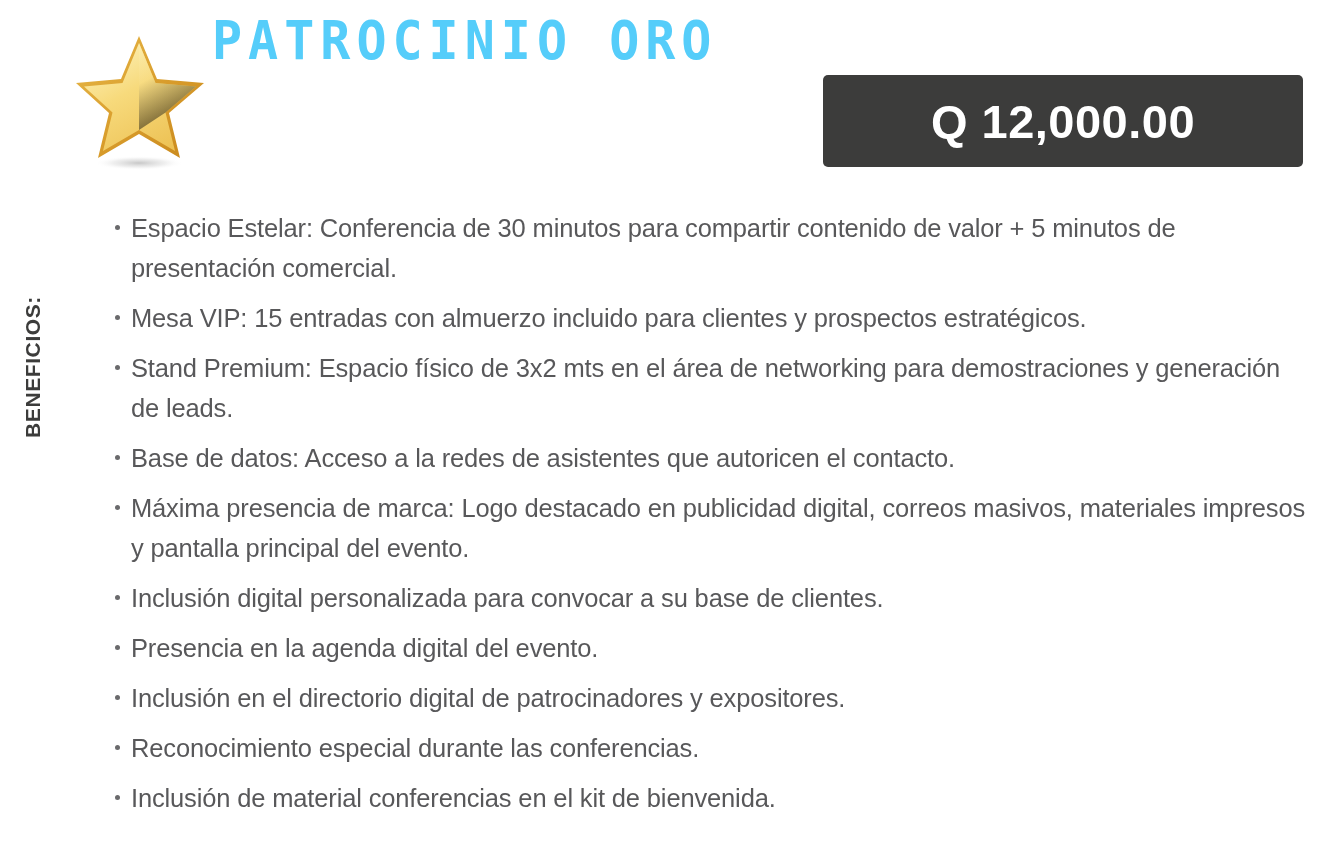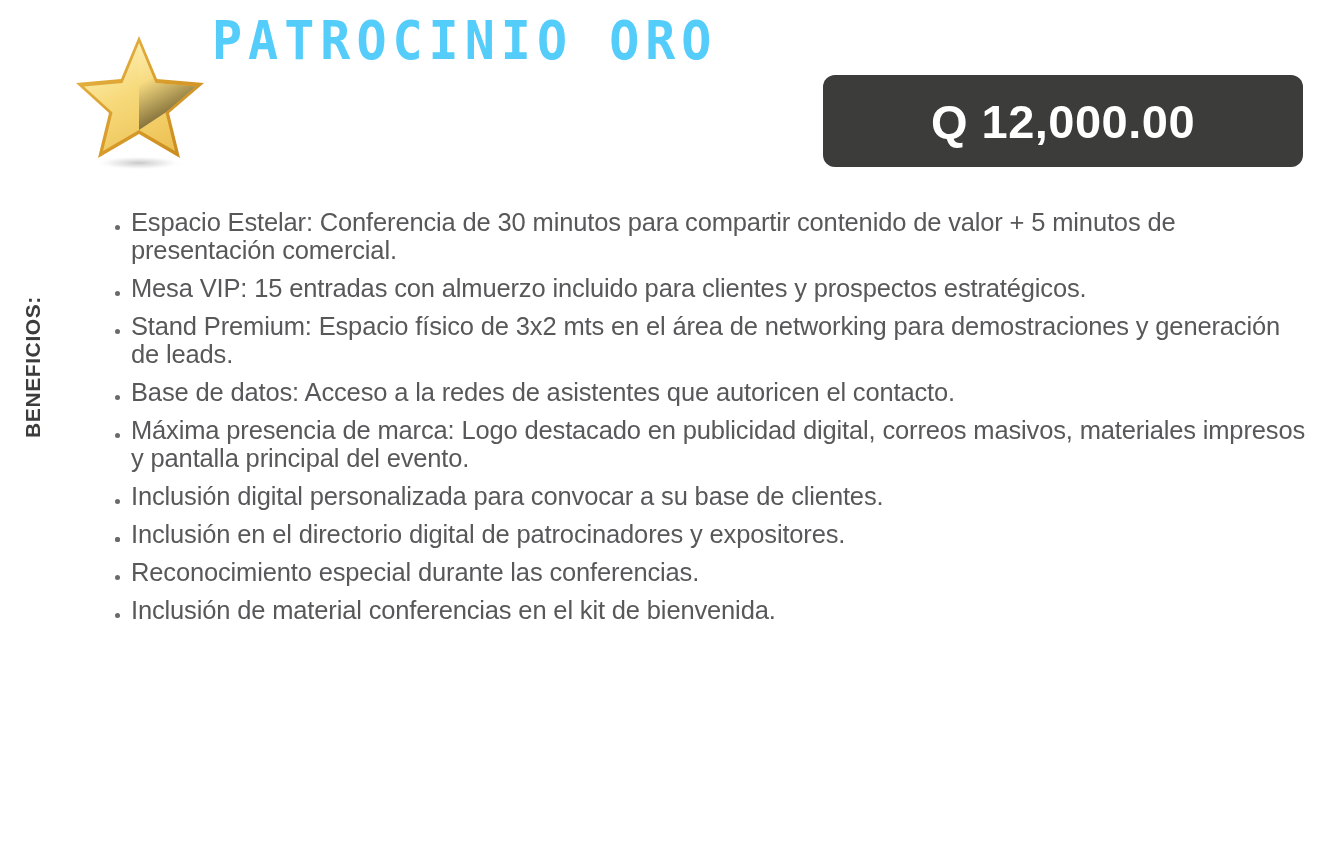--- a/index.html
+++ b/index.html
@@ -60,7 +60,7 @@
     width: 480px;
     height: 92px;
     background: #3c3c3b;
-    border-radius: 12px;
+    border-radius: 5px;
     display: flex;
     align-items: center;
     justify-content: center;

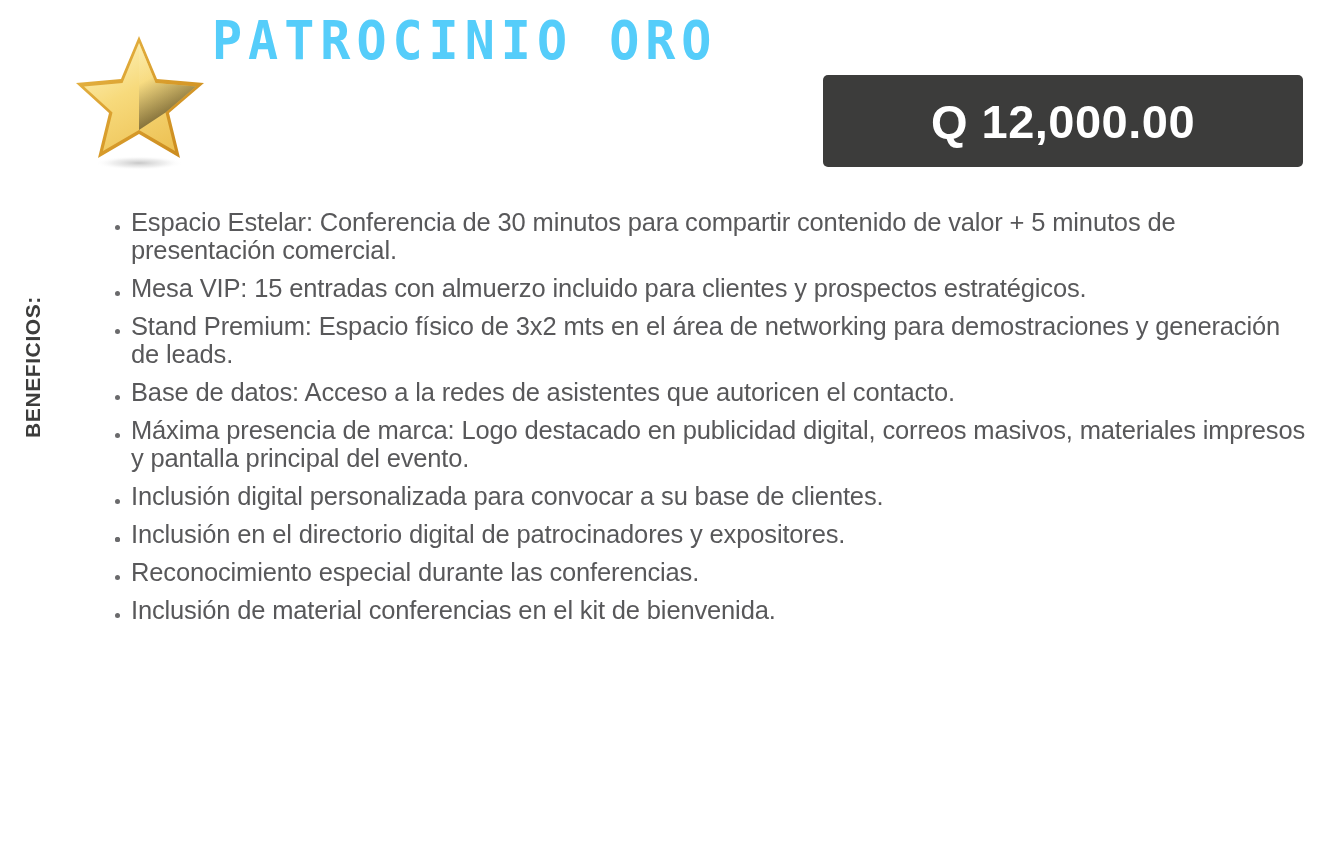--- a/index.html
+++ b/index.html
@@ -108,7 +108,7 @@
     color: #58585a;
     font-family: "Liberation Sans", sans-serif;
     font-size: 25.5px;
-    line-height: 28px;
+    line-height: 40px;
     letter-spacing: -0.15px;
   }
   .benefit-item .bullet-dot {

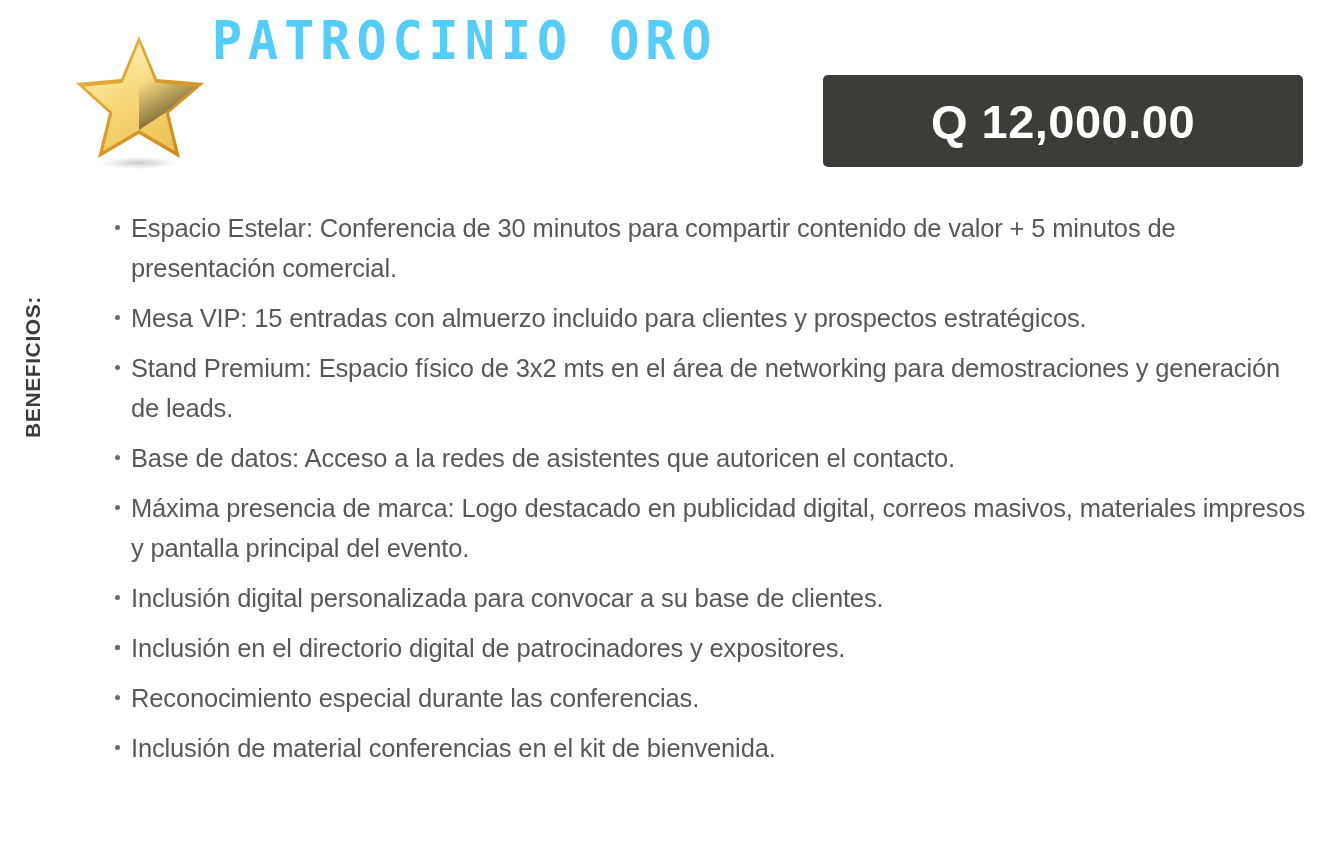--- a/index.html
+++ b/index.html
@@ -176,7 +176,7 @@
     <li class="benefit-item"><span class="bullet-dot"></span><span>Base de datos: Acceso a la redes de asistentes que autoricen el contacto.</span></li>
     <li class="benefit-item"><span class="bullet-dot"></span><span>Máxima presencia de marca: Logo destacado en publicidad digital, correos masivos, materiales impresos y pantalla principal del evento.</span></li>
     <li class="benefit-item"><span class="bullet-dot"></span><span>Inclusión digital personalizada para convocar a su base de clientes.</span></li>
-    <li class="benefit-item"><span class="bullet-dot"></span></li>
+    <li class="benefit-item"><span class="bullet-dot"></span><span>Presencia en la agenda digital del evento.</span></li>
     <li class="benefit-item"><span class="bullet-dot"></span><span>Inclusión en el directorio digital de patrocinadores y expositores.</span></li>
     <li class="benefit-item"><span class="bullet-dot"></span><span>Reconocimiento especial durante las conferencias.</span></li>
     <li class="benefit-item"><span class="bullet-dot"></span><span>Inclusión de material conferencias en el kit de bienvenida.</span></li>

